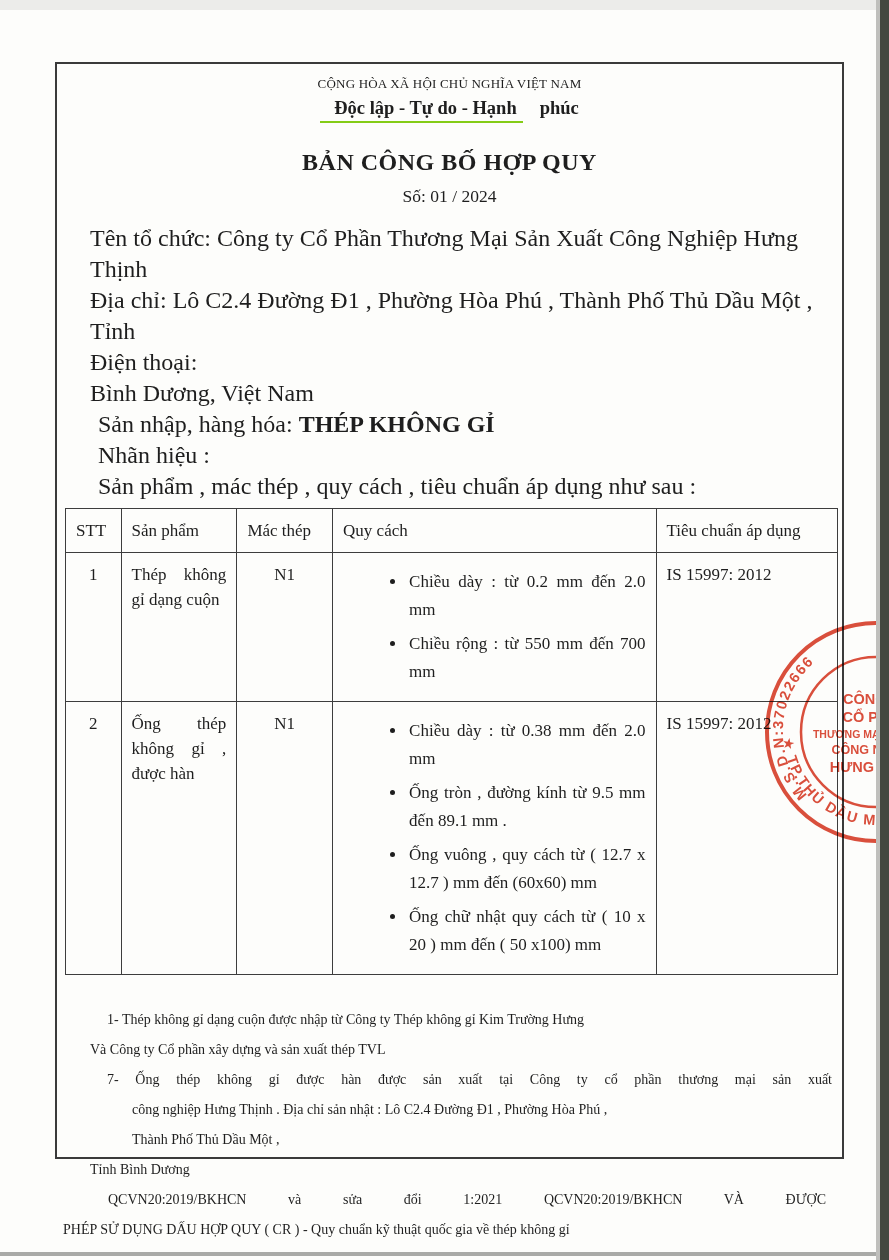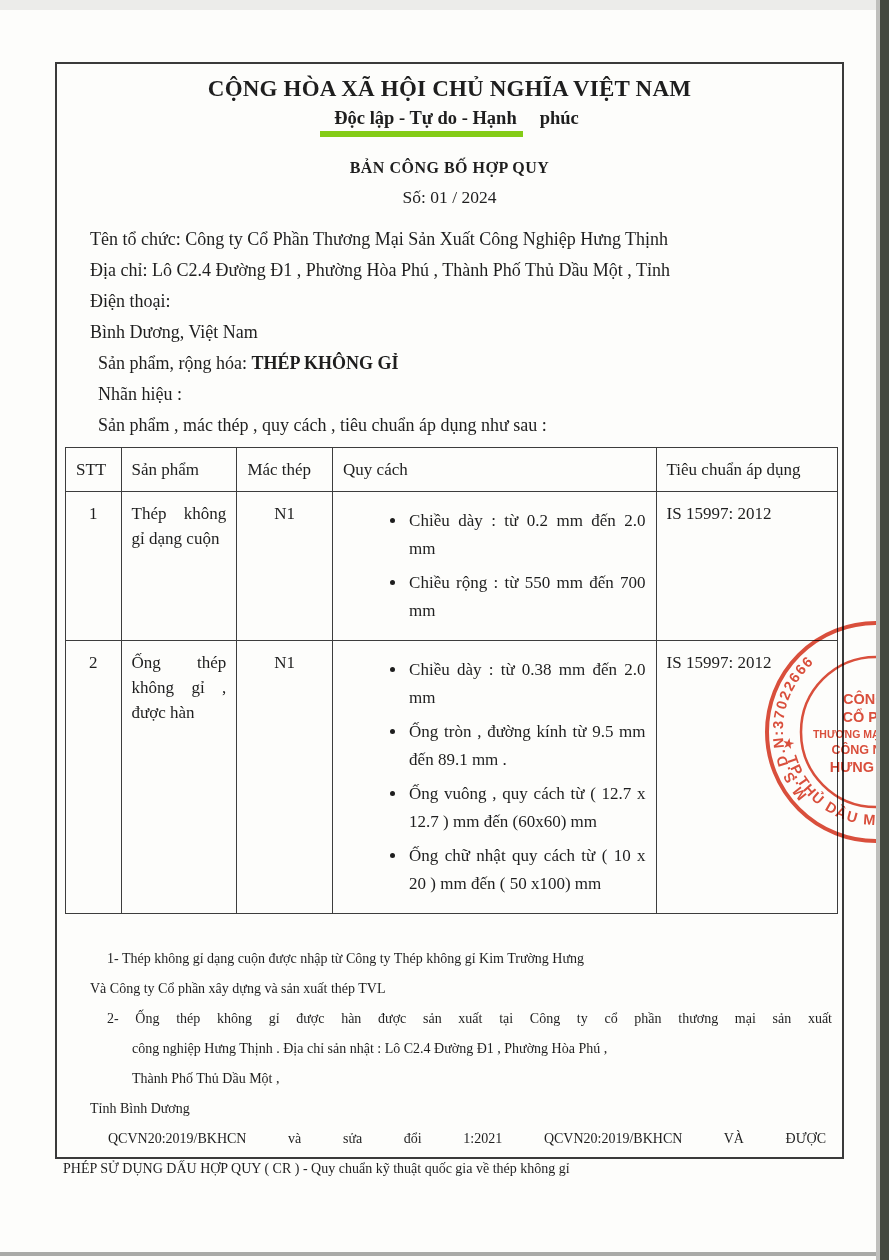--- a/index.html
+++ b/index.html
@@ -23,7 +23,7 @@
   }
 
   .doc-head{text-align:center;margin-top:12px;}
-  .nat-title{font-weight:bold;font-size:23px;letter-spacing:.2px;}
+  .nat-title{font-weight:normal;font-size:13px;letter-spacing:.2px;}
   .motto{font-weight:bold;font-size:18.5px;margin-top:6px;}
   .motto .u{border-bottom:6px solid #84cc16;padding:0 6px 3px 14px;}
   .motto .tail{margin-left:17px;}

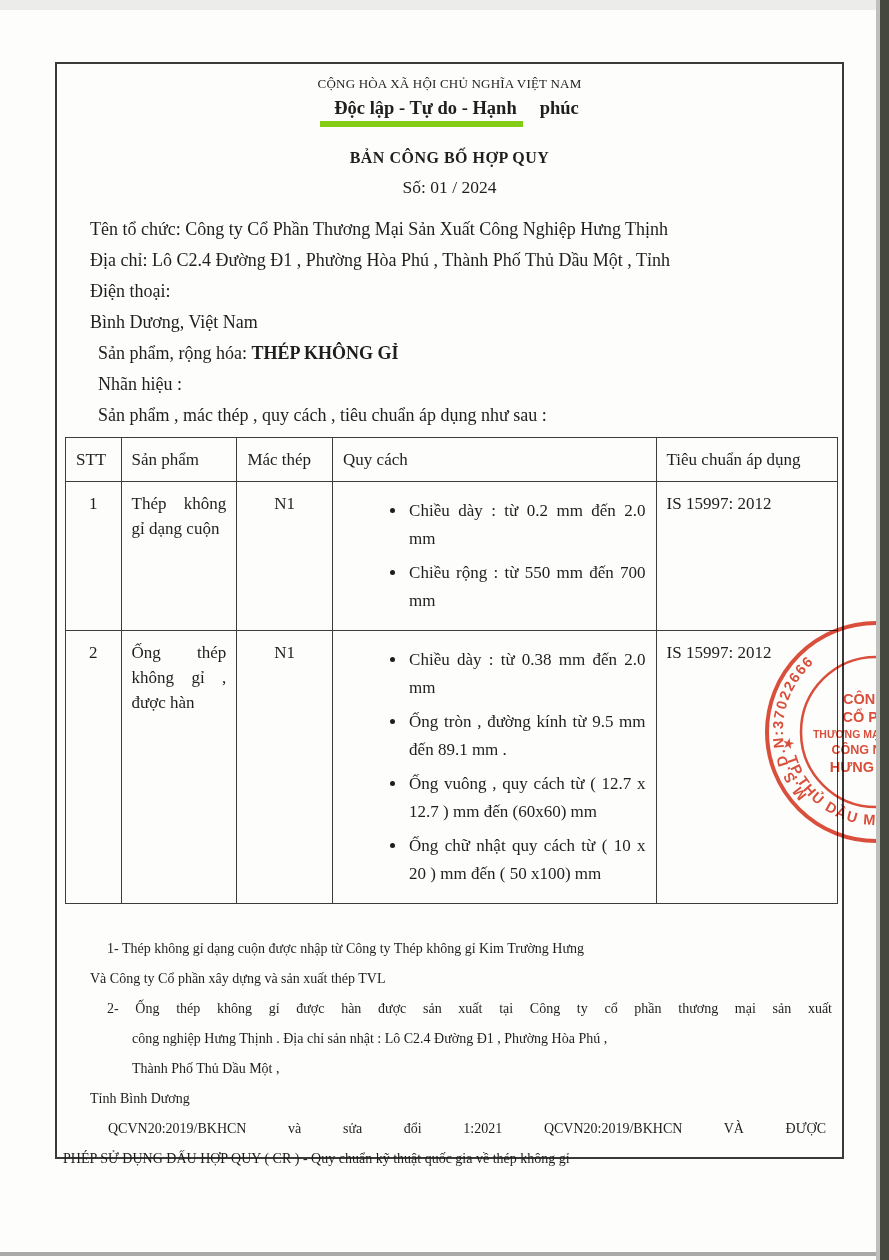--- a/index.html
+++ b/index.html
@@ -25,7 +25,7 @@
   .doc-head{text-align:center;margin-top:12px;}
   .nat-title{font-weight:normal;font-size:13px;letter-spacing:.2px;}
   .motto{font-weight:bold;font-size:18.5px;margin-top:6px;}
-  .motto .u{border-bottom:6px solid #84cc16;padding:0 6px 3px 14px;}
+  .motto .u{border-bottom:2px solid #84cc16;padding:0 6px 3px 14px;}
   .motto .tail{margin-left:17px;}
   .doc-title{font-weight:bold;font-size:16px;margin-top:30px;letter-spacing:.5px;}
   .doc-number{font-size:17.5px;margin-top:10px;}

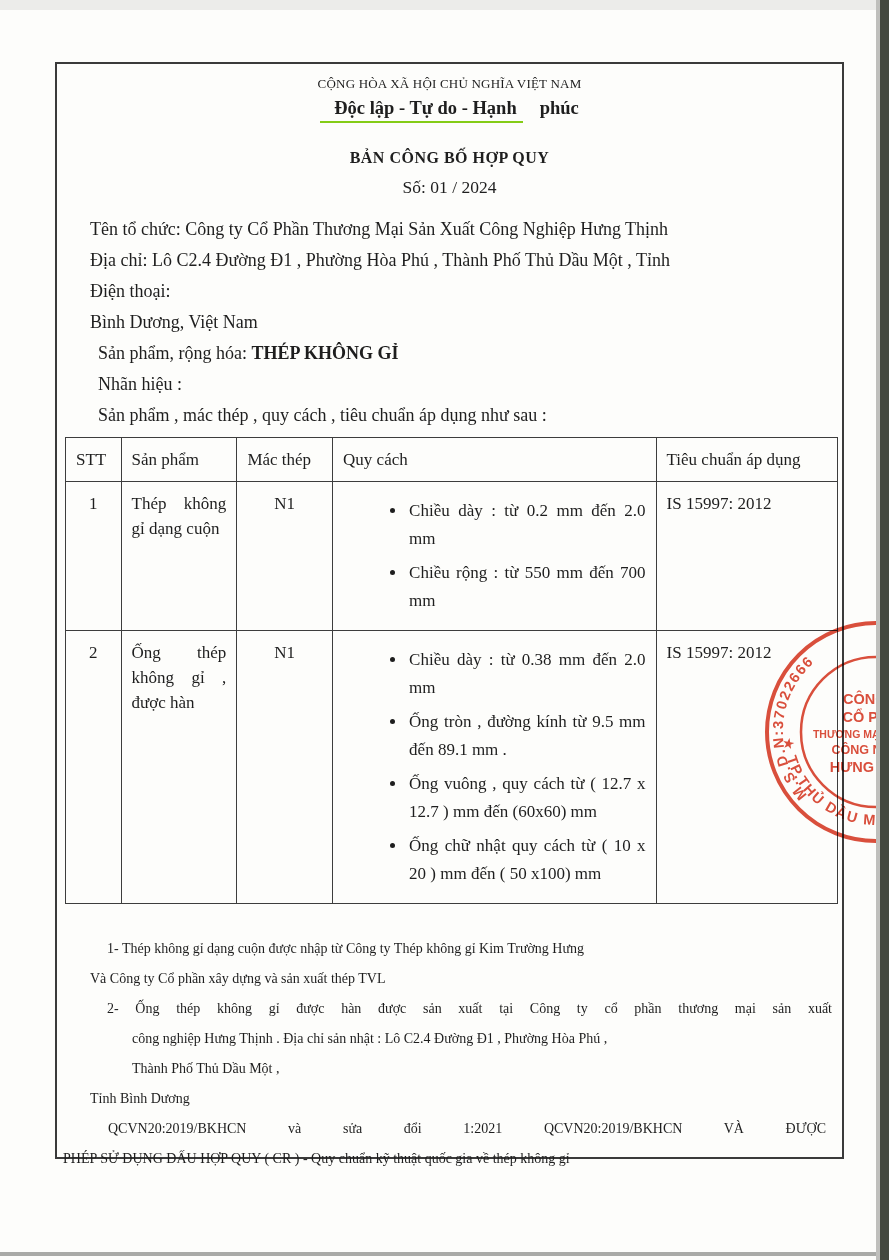--- a/index.html
+++ b/index.html
@@ -27,7 +27,7 @@
   .motto{font-weight:bold;font-size:18.5px;margin-top:6px;}
   .motto .u{border-bottom:2px solid #84cc16;padding:0 6px 3px 14px;}
   .motto .tail{margin-left:17px;}
-  .doc-title{font-weight:bold;font-size:16px;margin-top:30px;letter-spacing:.5px;}
+  .doc-title{font-weight:bold;font-size:24px;margin-top:30px;letter-spacing:.5px;}
   .doc-number{font-size:17.5px;margin-top:10px;}
 
   .info{margin:16px 10px 0 33px;font-size:18px;line-height:31px;}

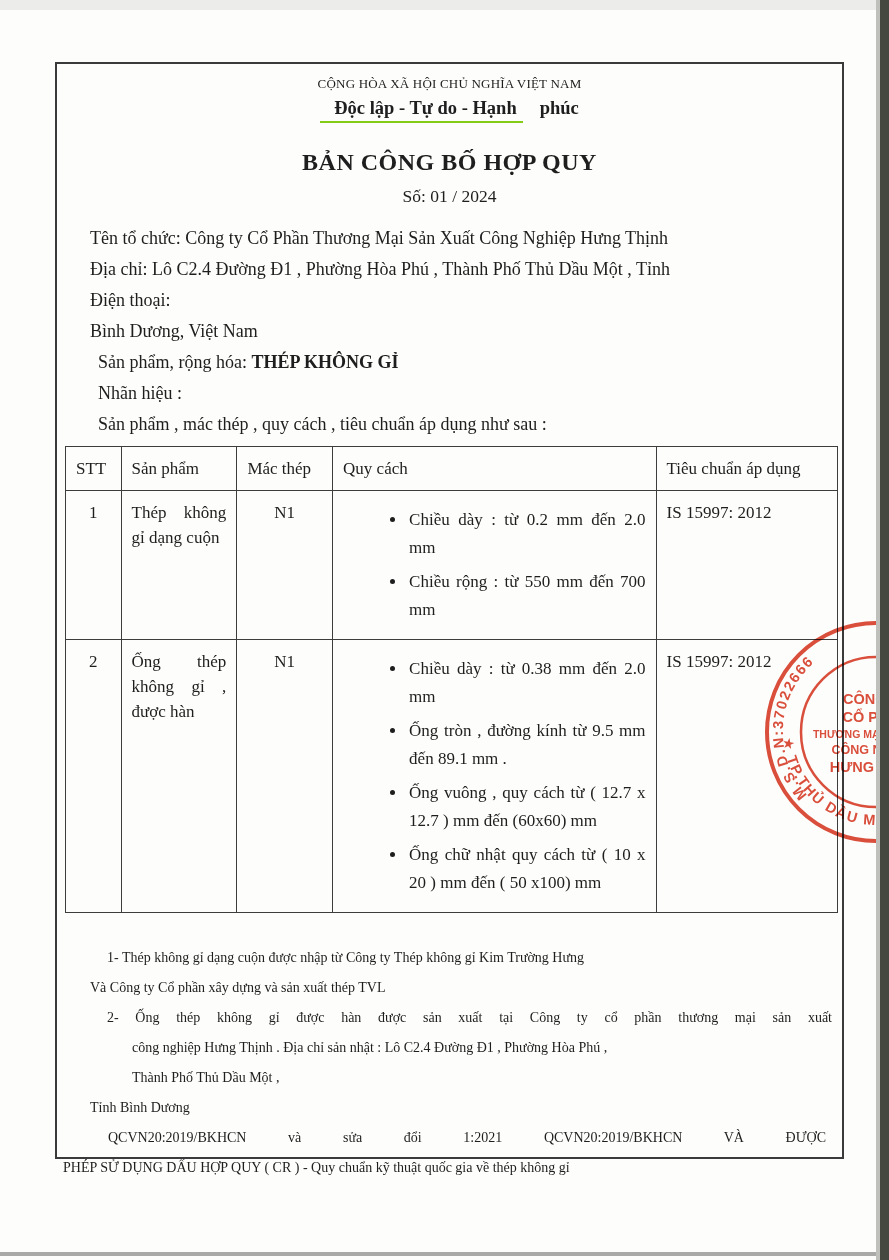--- a/index.html
+++ b/index.html
@@ -30,7 +30,7 @@
   .doc-title{font-weight:bold;font-size:24px;margin-top:30px;letter-spacing:.5px;}
   .doc-number{font-size:17.5px;margin-top:10px;}
 
-  .info{margin:16px 10px 0 33px;font-size:18px;line-height:31px;}
+  .info{margin:16px 10px 0 33px;font-size:24px;line-height:31px;}
   .info .indent2{margin-left:8px;}
   .bold{font-weight:bold;}
 

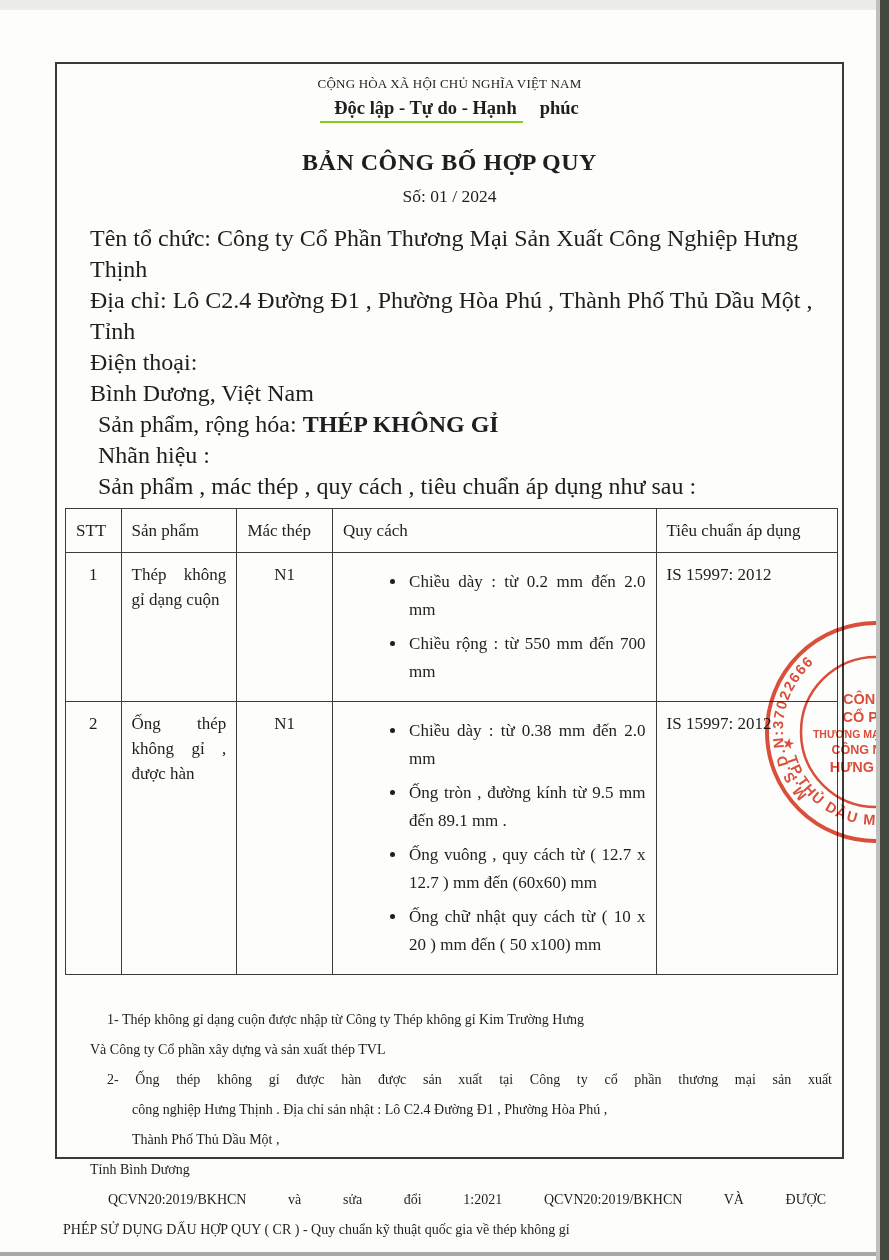--- a/index.html
+++ b/index.html
@@ -88,7 +88,7 @@
     <div>Điện thoại:</div>
     <div>Bình Dương, Việt Nam</div>
     <div class="indent2">
-      <span>Sản phẩm, rộng hóa: </span><span class="bold">THÉP KHÔNG GỈ</span>
+      <span>Sản nhập, hàng hóa: </span><span class="bold">THÉP KHÔNG GỈ</span>
     </div>
     <div class="indent2">Nhãn hiệu :</div>
     <div class="indent2">Sản phẩm , mác thép , quy cách , tiêu chuẩn áp dụng như sau :</div>

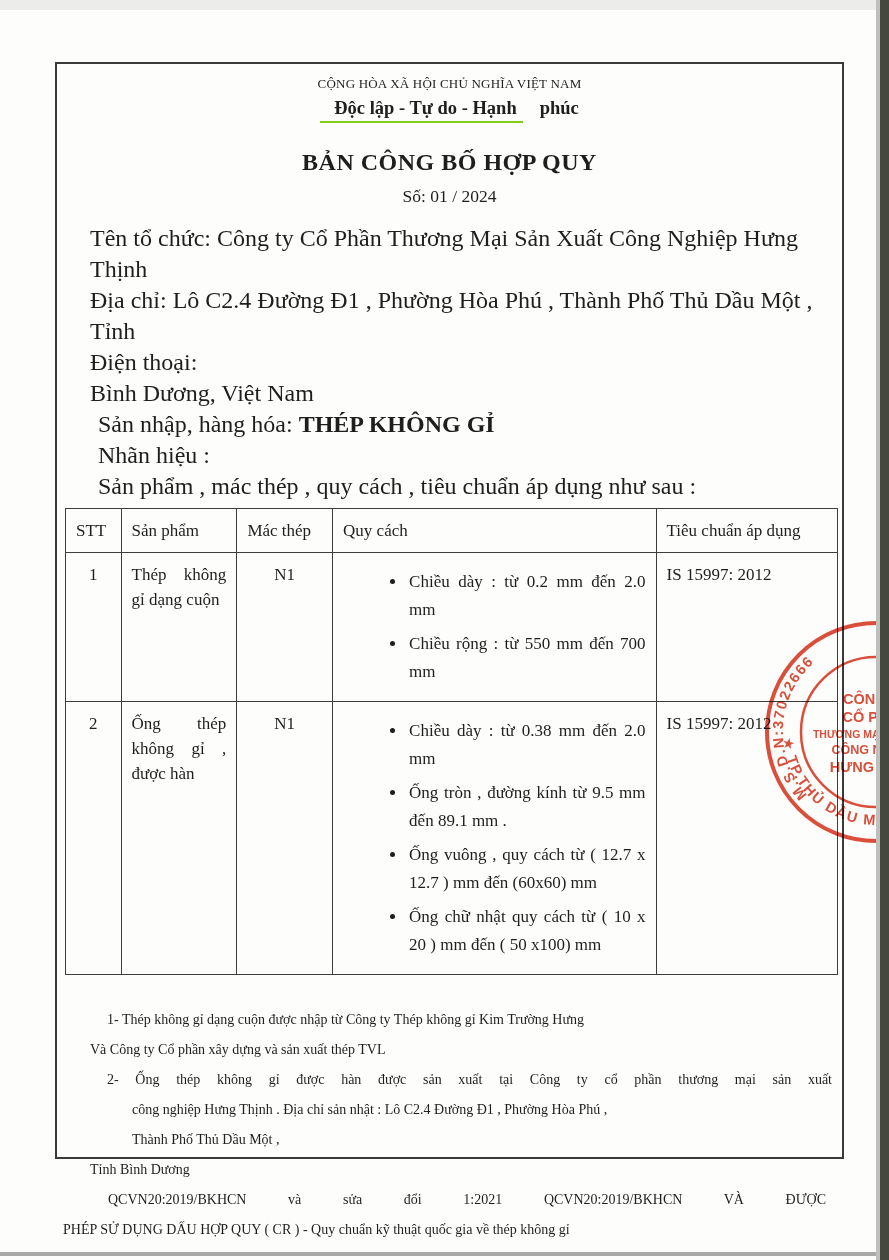--- a/index.html
+++ b/index.html
@@ -144,7 +144,7 @@
   <div class="notes">
     <div class="nl1">1-  Thép không gỉ dạng cuộn được nhập từ Công ty Thép không gỉ Kim Trường Hưng</div>
     <div>Và Công ty Cổ phần xây dựng và sản xuất thép TVL</div>
-    <div class="nl-just">2-  Ống thép không gỉ được hàn được sản xuất tại Công ty cổ phần thương mại sản xuất</div>
+    <div class="nl-just">7-  Ống thép không gỉ được hàn được sản xuất tại Công ty cổ phần thương mại sản xuất</div>
     <div class="nl-ind">công nghiệp Hưng Thịnh . Địa chỉ sản nhật : Lô C2.4 Đường Đ1 , Phường Hòa Phú ,</div>
     <div class="nl-ind">Thành Phố Thủ Dầu Một ,</div>
     <div>Tỉnh Bình Dương</div>

